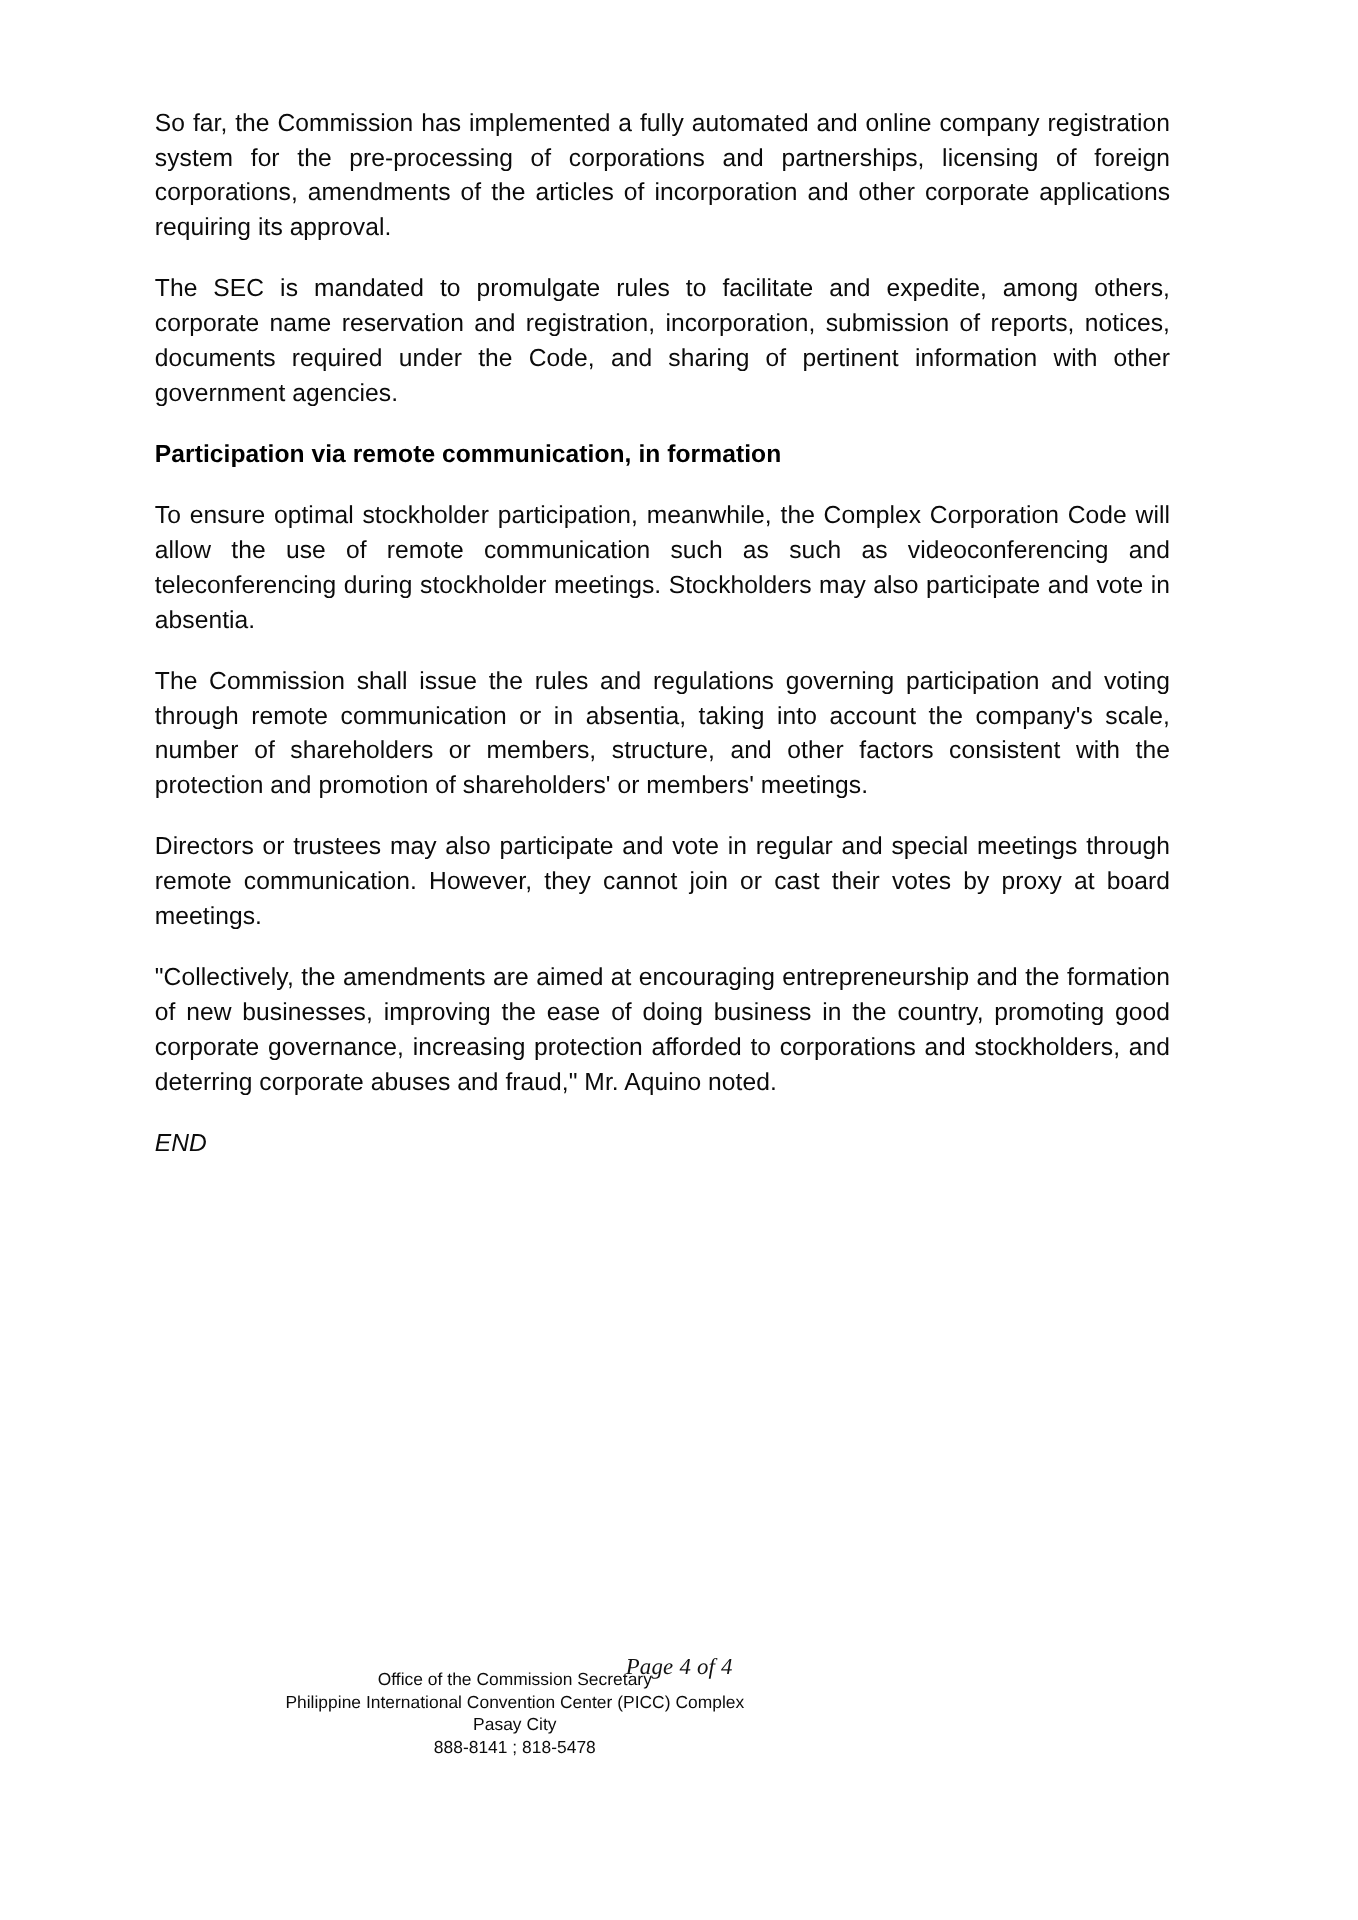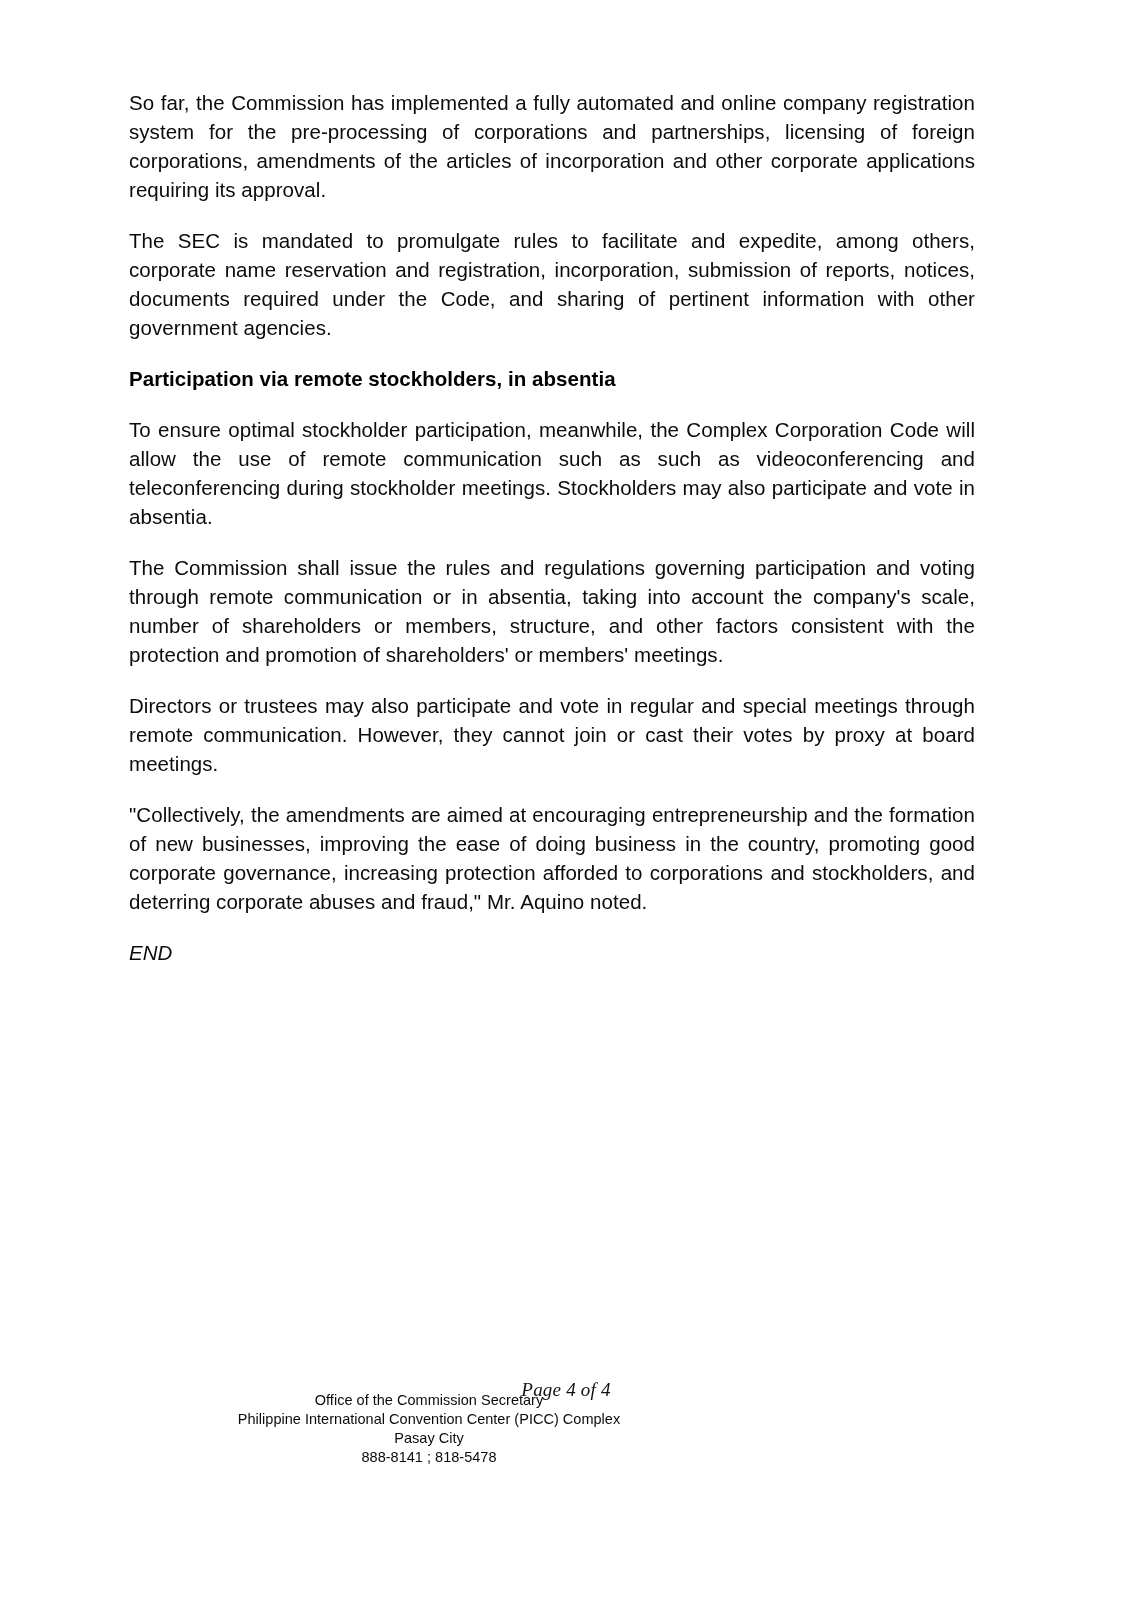--- a/index.html
+++ b/index.html
@@ -106,7 +106,7 @@
 
     <p class="para">The SEC is mandated to promulgate rules to facilitate and expedite, among others, corporate name reservation and registration, incorporation, submission of reports, notices, documents required under the Code, and sharing of pertinent information with other government agencies.</p>
 
-    <h2 class="section-heading">Participation via remote stockholders, in absentia</h2>
+    <h2 class="section-heading">Participation via remote communication, in formation</h2>
 
     <p class="para">To ensure optimal stockholder participation, meanwhile, the Complex Corporation Code will allow the use of remote communication such as such as videoconferencing and teleconferencing during stockholder meetings. Stockholders may also participate and vote in absentia.</p>
 

